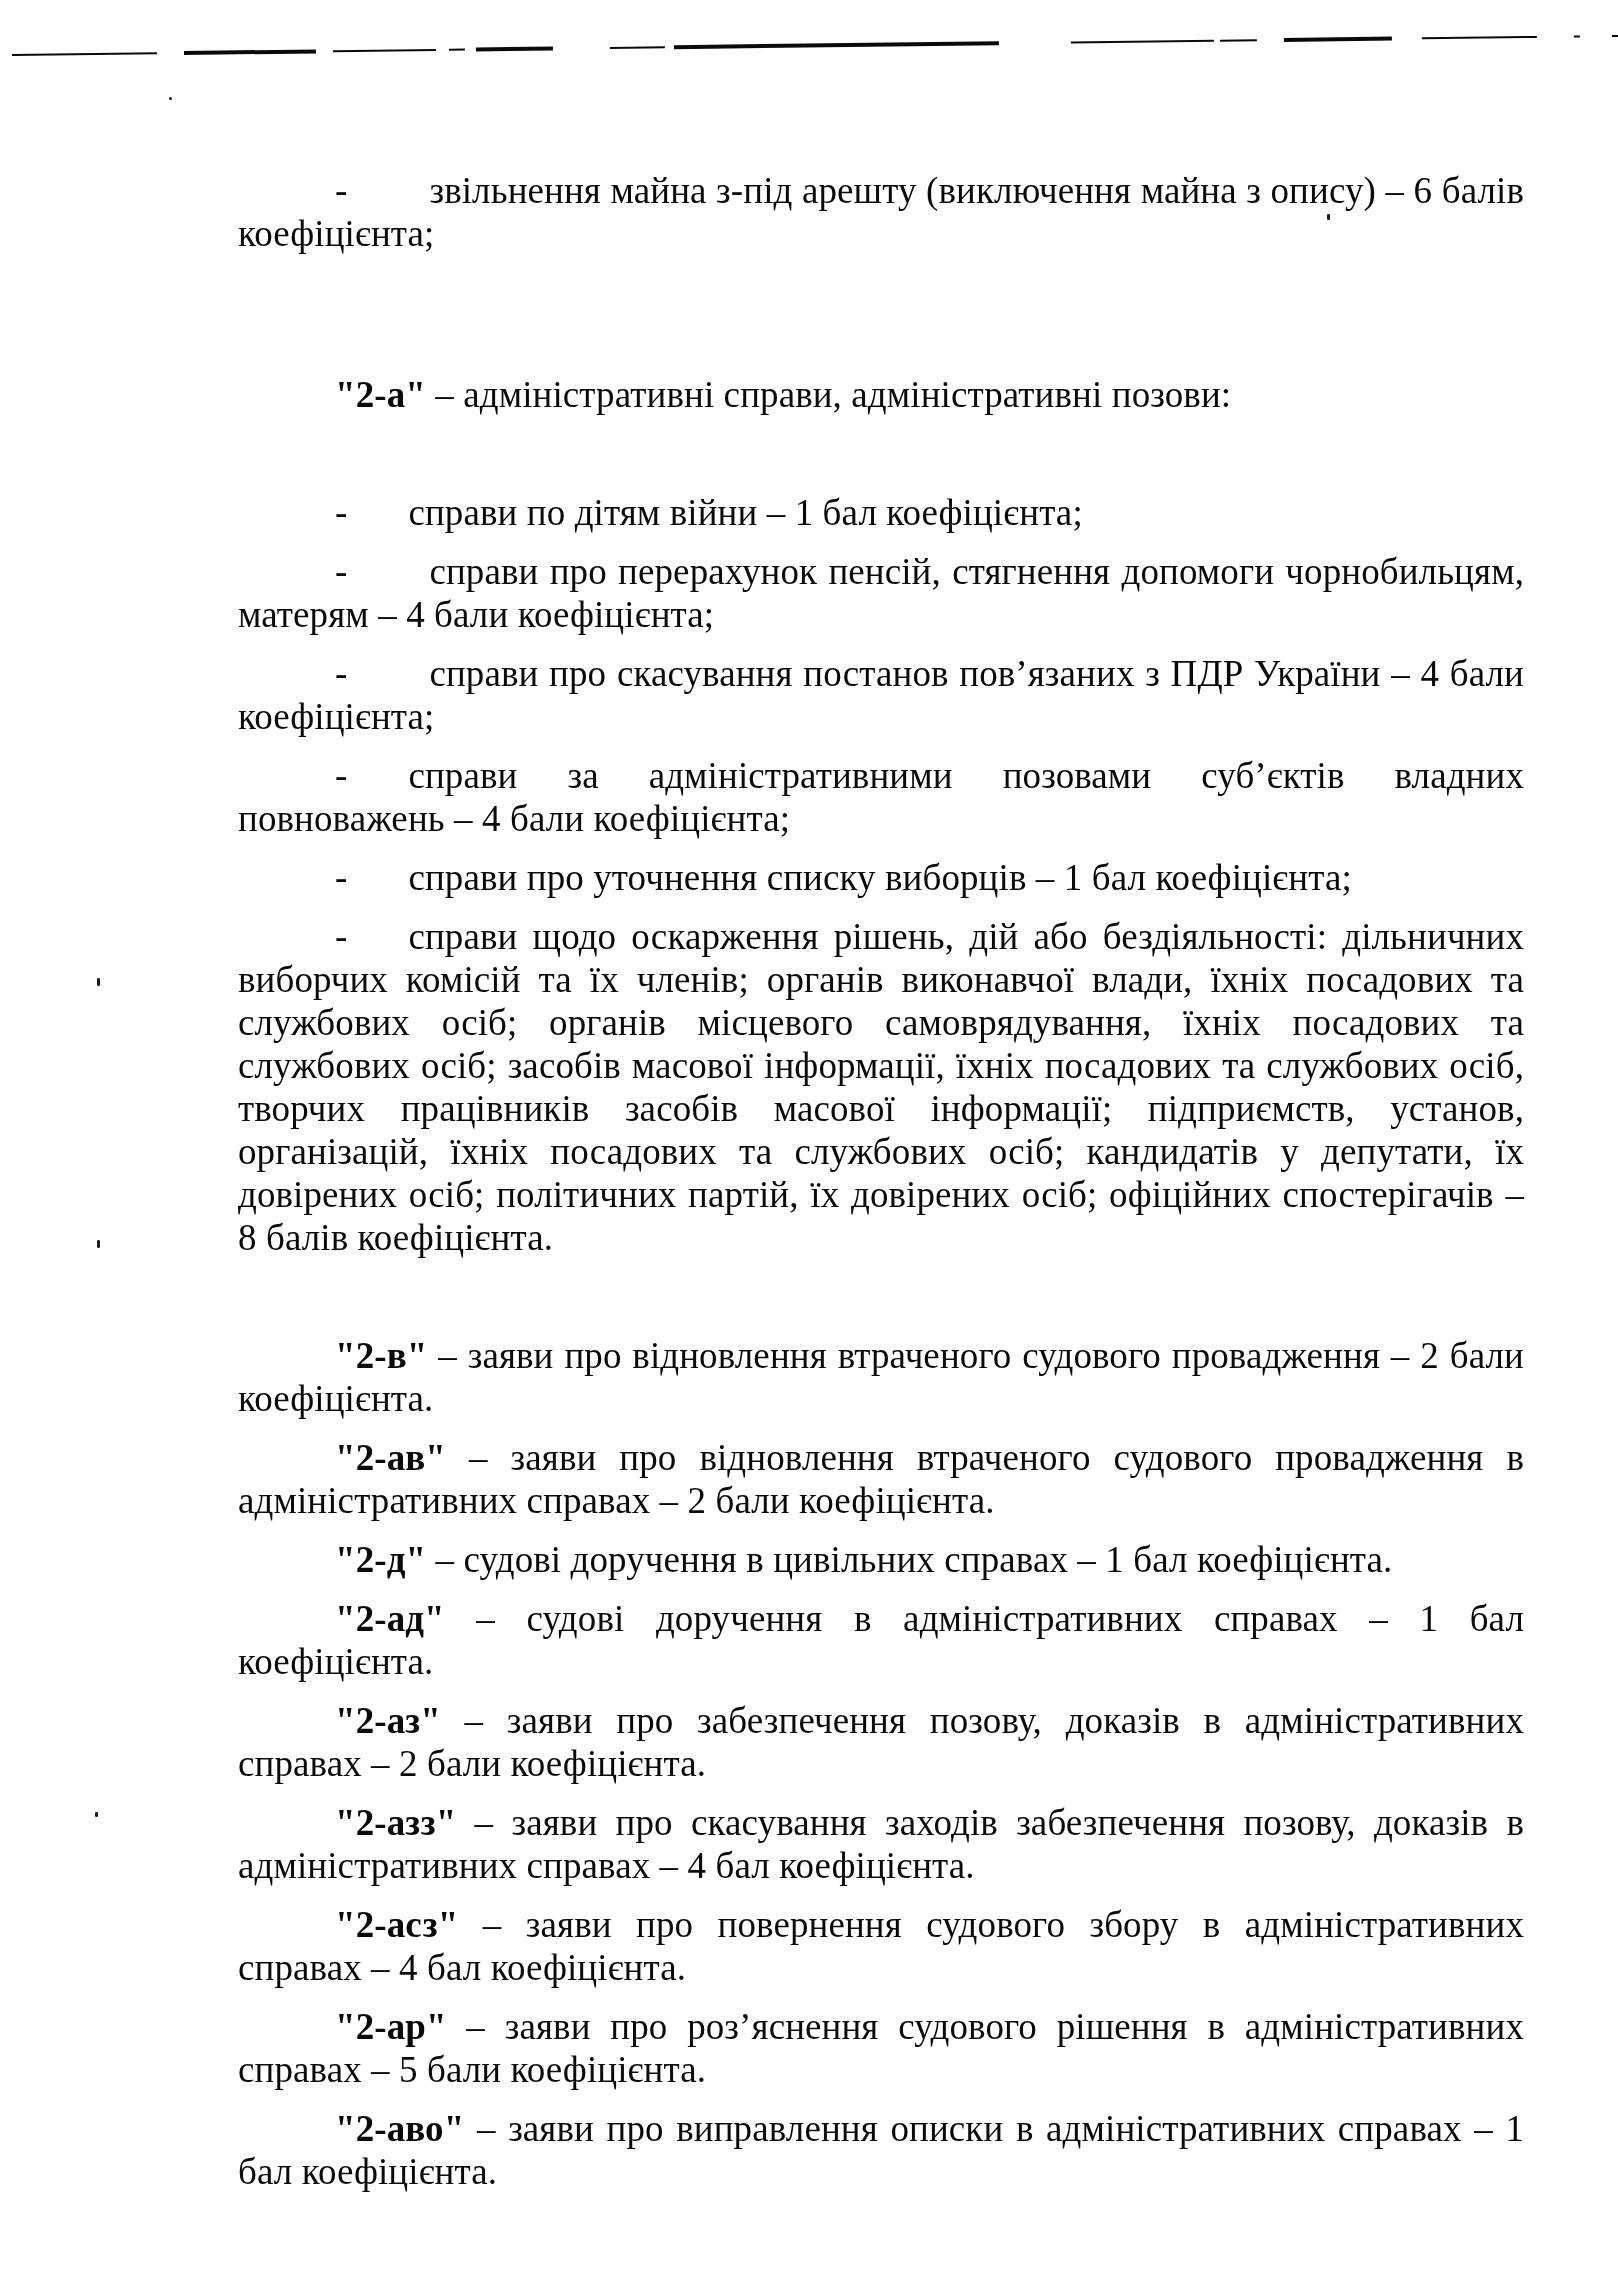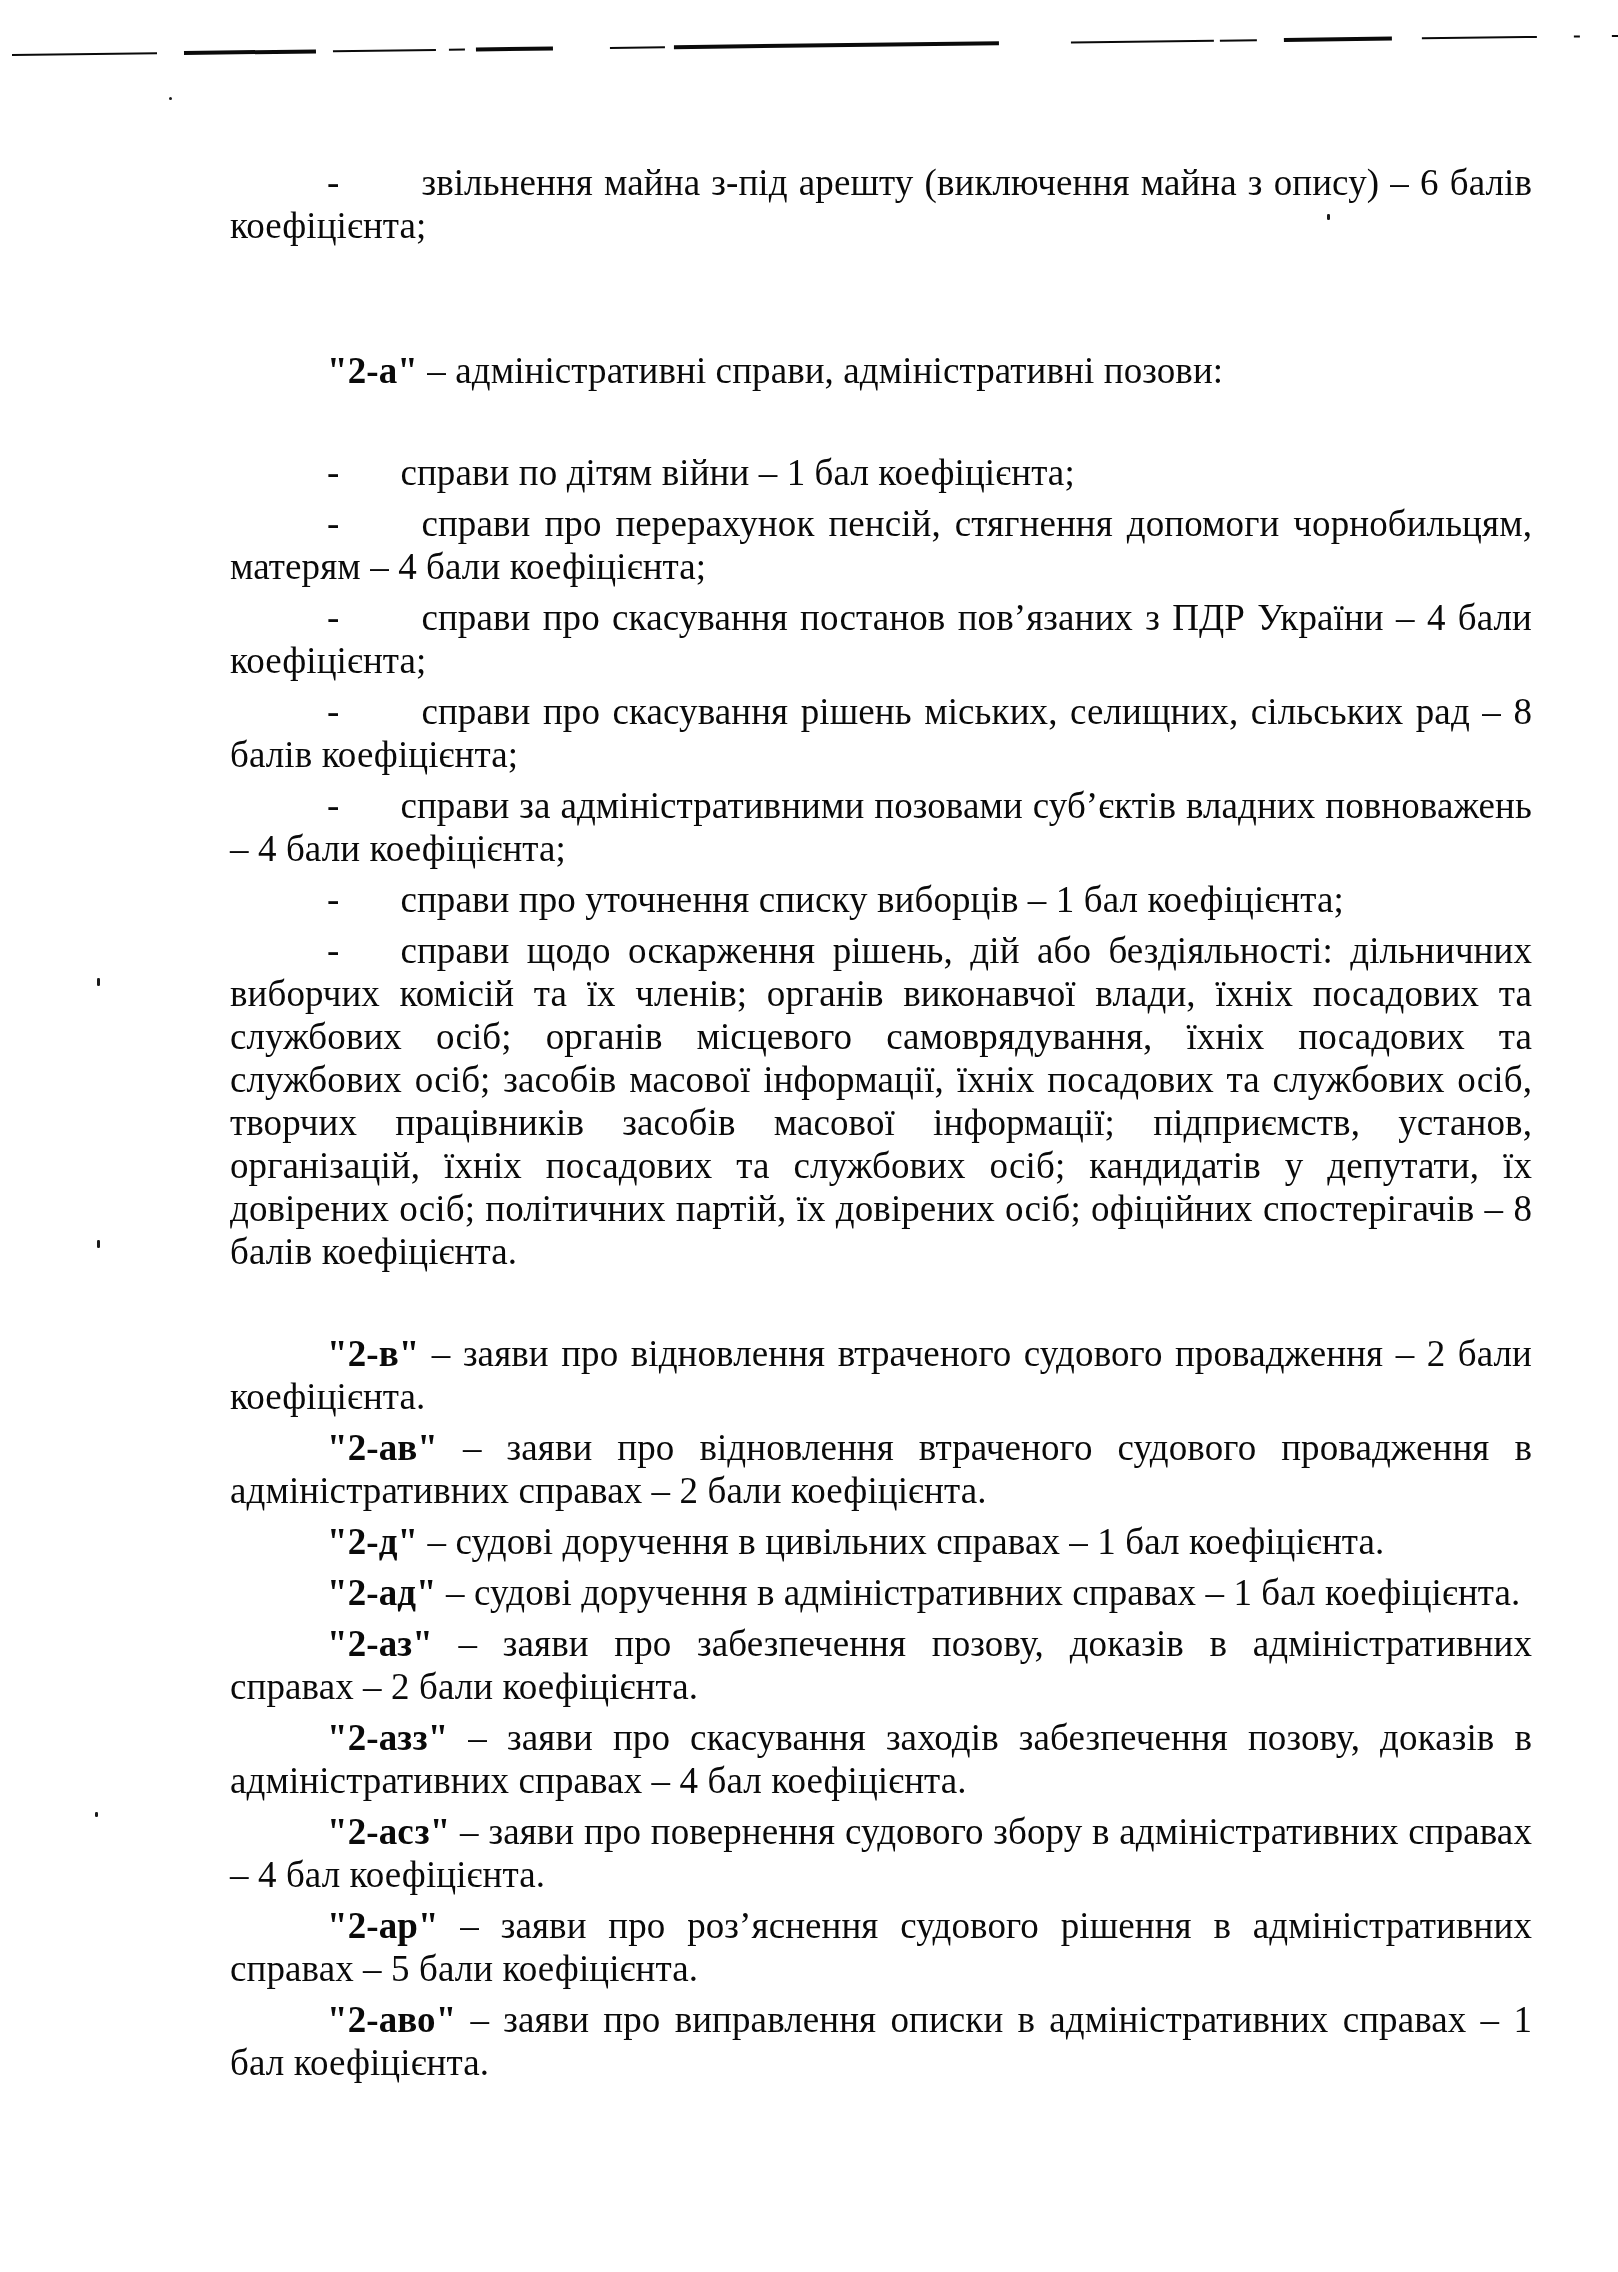--- a/index.html
+++ b/index.html
@@ -29,7 +29,7 @@
     text-align:justify;
     letter-spacing:0.1px;
   }
-  .doc p{margin:8px;padding:0;}
+  .doc p{margin:16px;padding:0;}
   .doc p.bullet,.doc p.head,.doc p.item,.doc p.para{text-indent:97px;}
   .dash{font-weight:400;}
   .gap{display:inline-block;width:61px;}

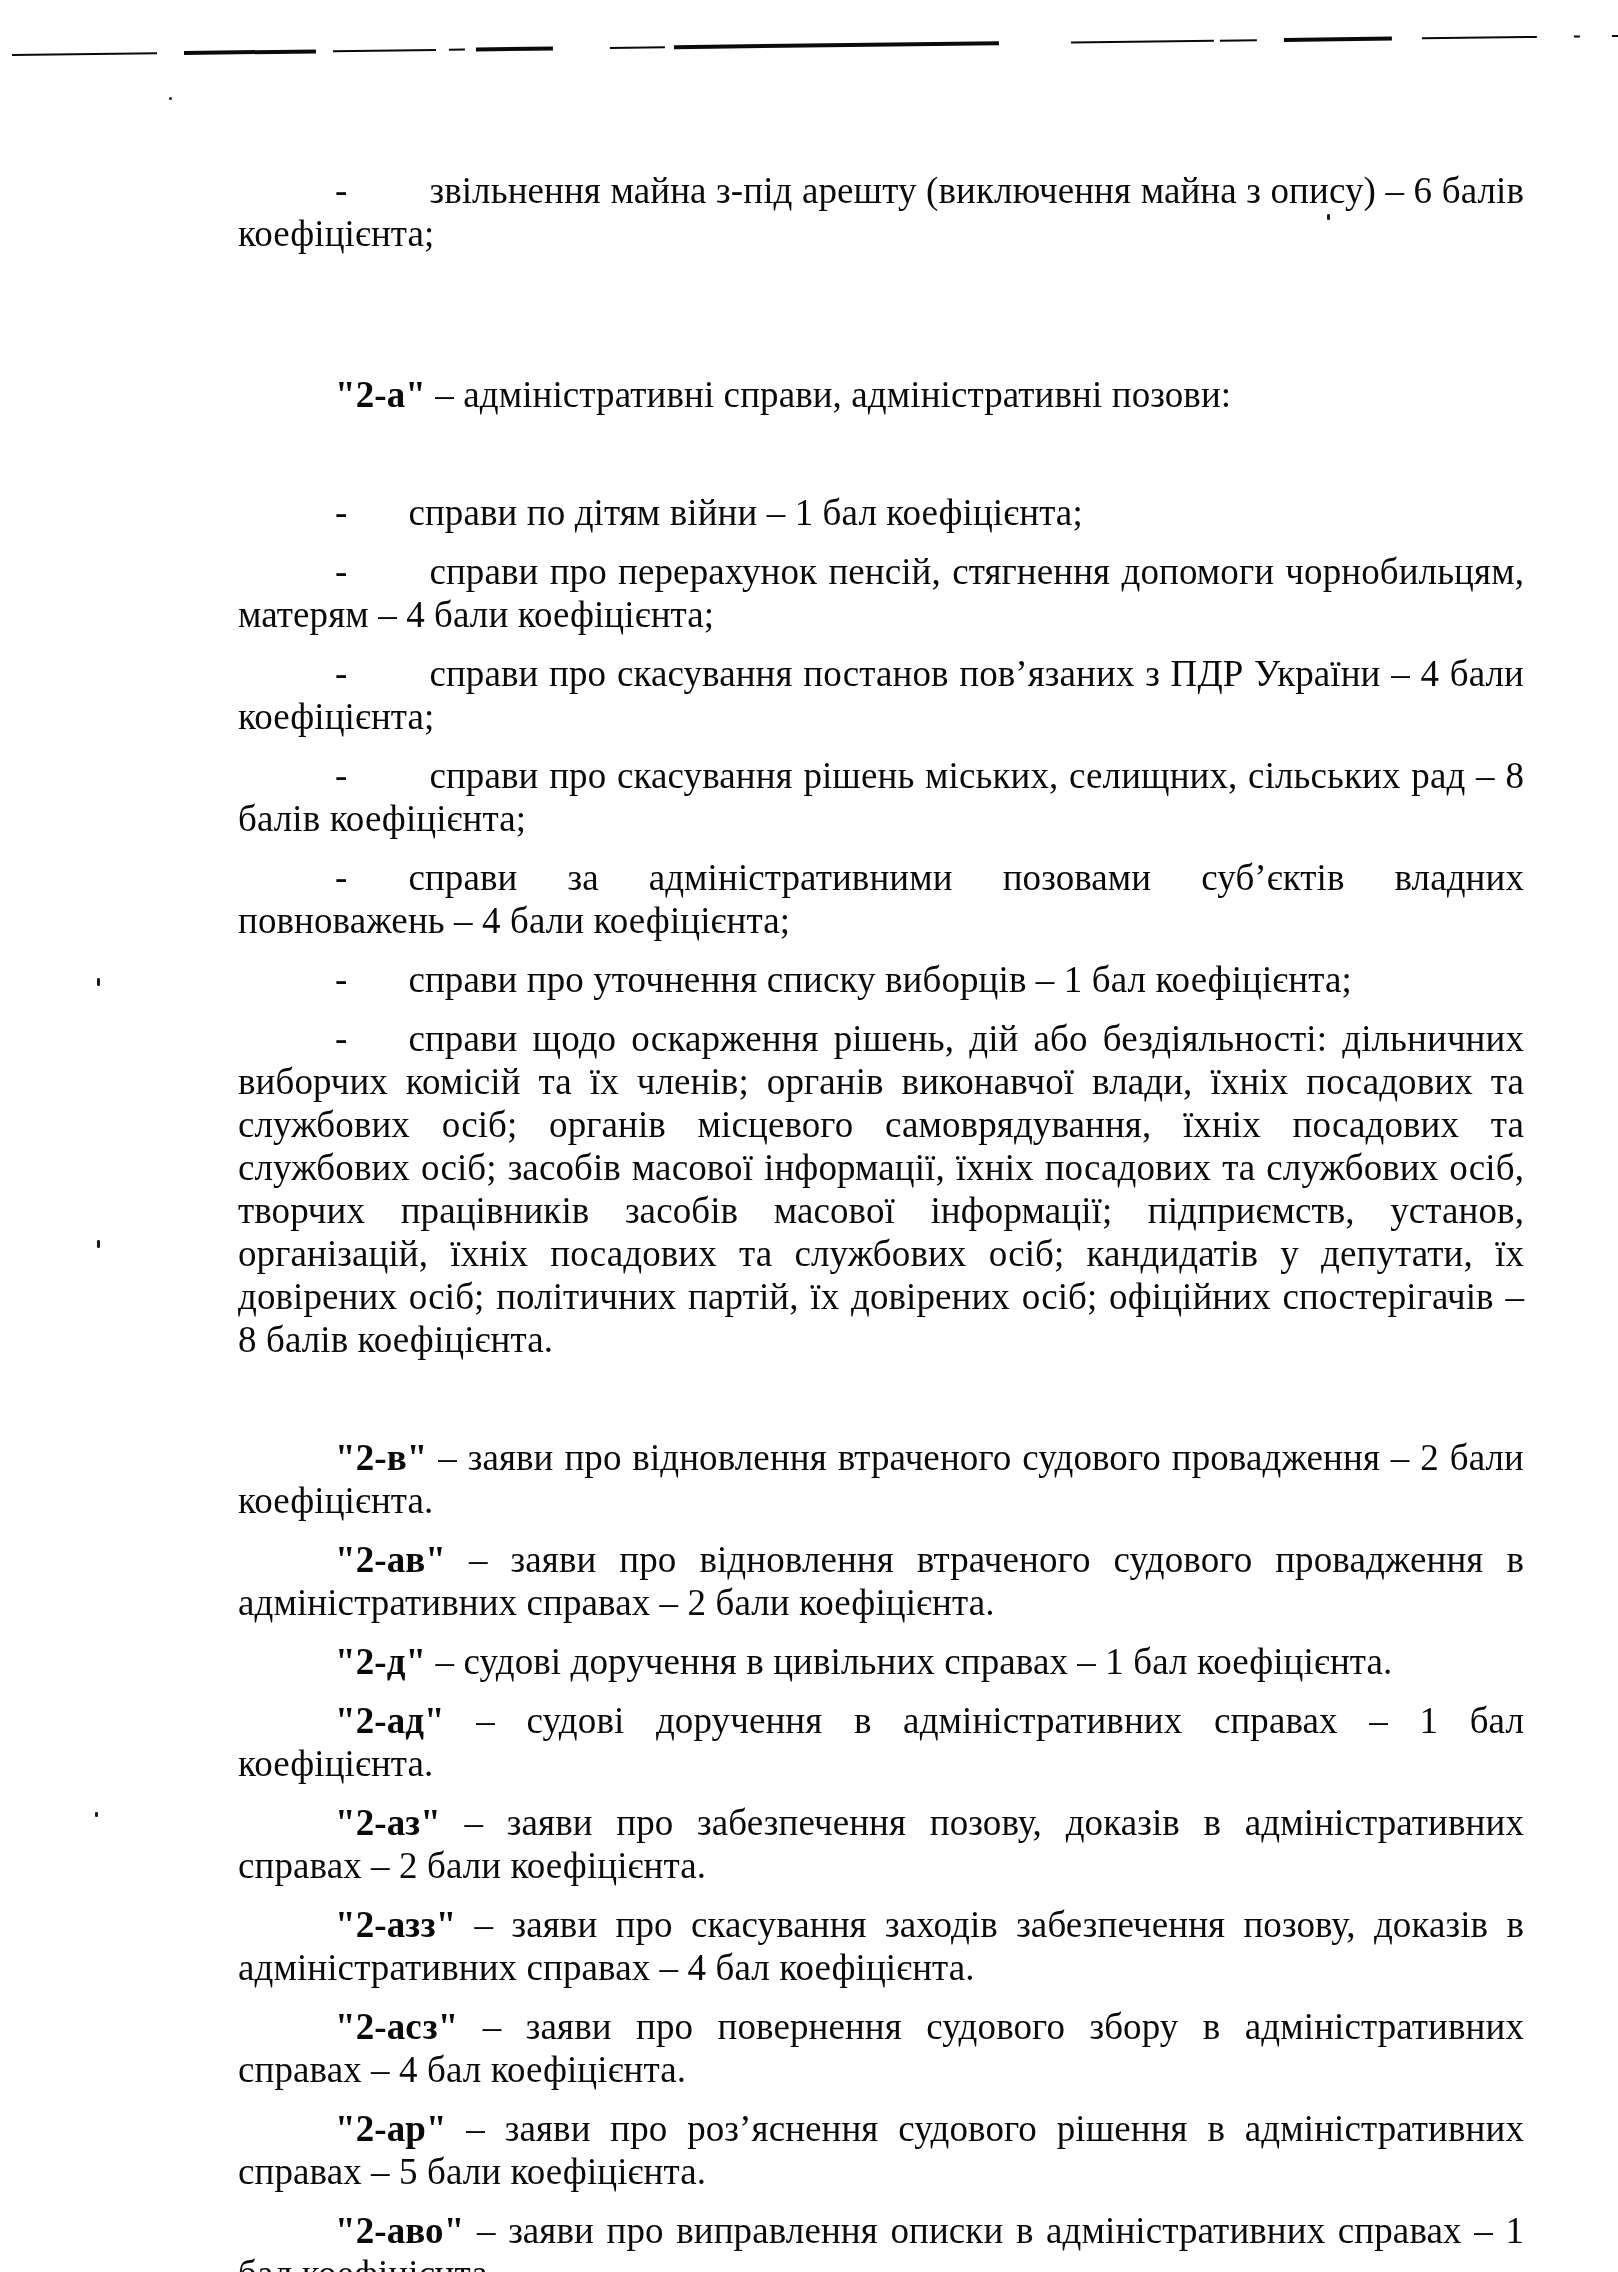--- a/index.html
+++ b/index.html
@@ -73,7 +73,6 @@
     <p class="bullet"><span class="dash">-</span><span class="gap wide"></span><span>справи про скасування постанов пов’язаних з ПДР України – 4 бали коефіцієнта;</span></p>
 
 
-    <p class="bullet"><span class="dash">-</span><span class="gap wide"></span><span>справи про скасування рішень міських, селищних, сільських рад – 8 балів коефіцієнта;</span></p>
 
     <p class="bullet"><span class="dash">-</span><span class="gap"></span><span>справи за адміністративними позовами суб’єктів владних повноважень – 4 бали коефіцієнта;</span></p>
 

